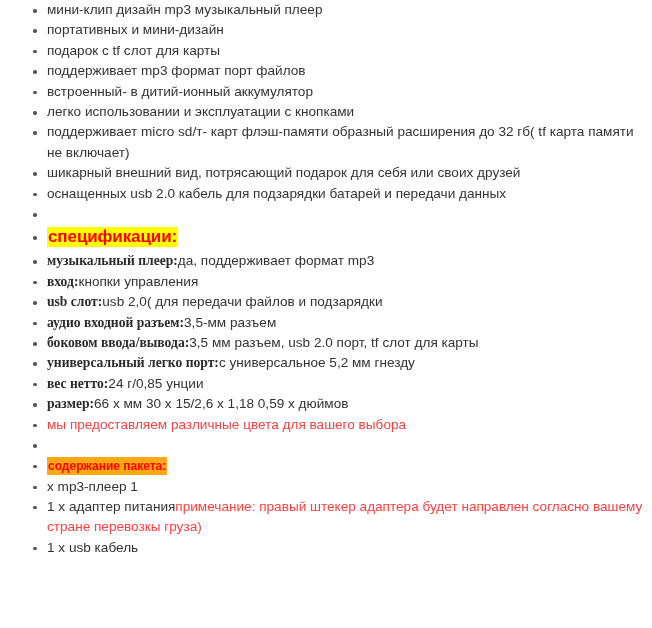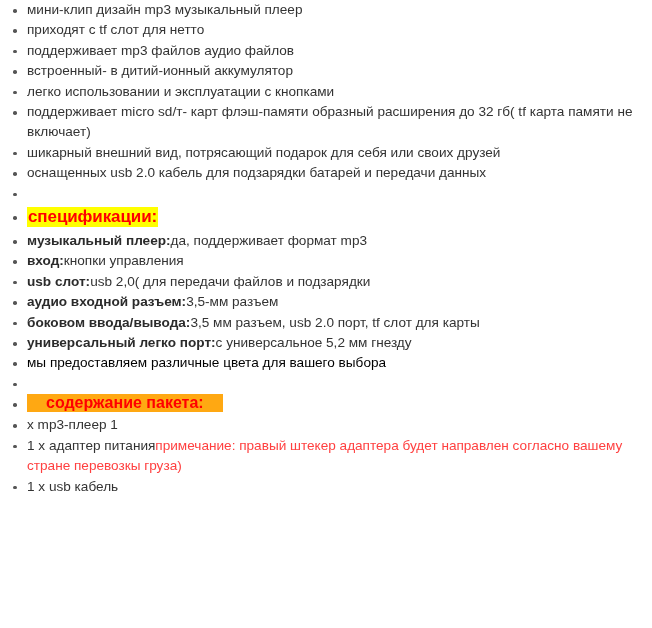--- a/index.html
+++ b/index.html
@@ -36,6 +36,7 @@
     min-height: 20.4px;
     color: #333333;
     word-wrap: break-word;
+    margin-left: 20px;
   }
 
   li.bullet-item::before {

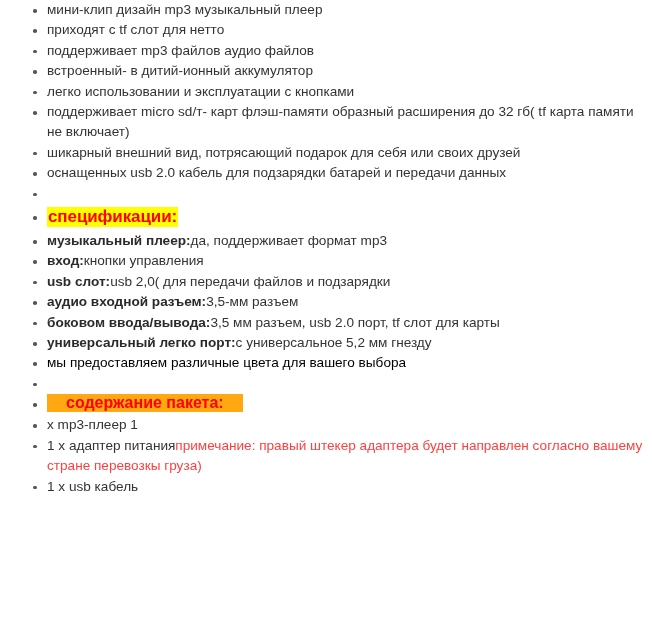--- a/index.html
+++ b/index.html
@@ -107,6 +107,7 @@
 
   <ul class="bullet-list">
     <li class="bullet-item"><span>мини-клип дизайн mp3 музыкальный плеер</span></li>
+    <li class="bullet-item"><span>портативных и мини-дизайн</span></li>
     <li class="bullet-item"><span>приходят с tf слот для нетто</span></li>
     <li class="bullet-item"><span>поддерживает mp3 файлов аудио файлов</span></li>
     <li class="bullet-item"><span>встроенный- в дитий-ионный аккумулятор</span></li>

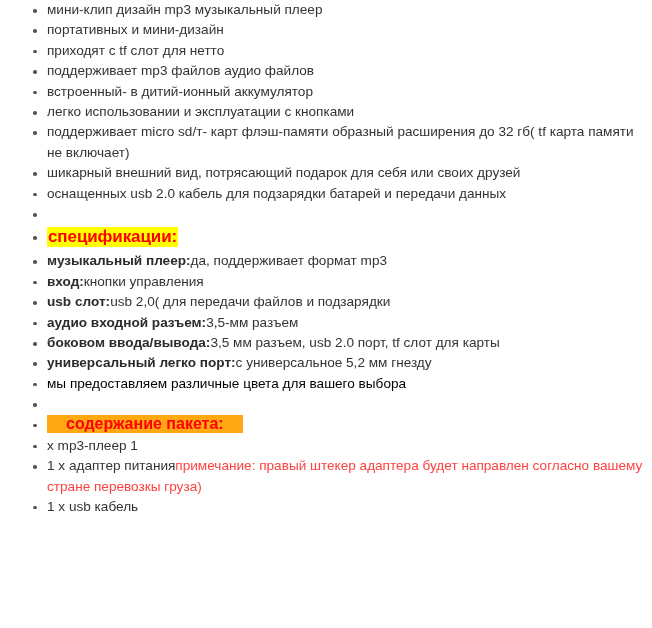--- a/index.html
+++ b/index.html
@@ -108,7 +108,7 @@
   <ul class="bullet-list">
     <li class="bullet-item"><span>мини-клип дизайн mp3 музыкальный плеер</span></li>
     <li class="bullet-item"><span>портативных и мини-дизайн</span></li>
-    <li class="bullet-item"><span>приходят с tf слот для нетто</span></li>
+    <li class="bullet-item"><span>подарок с tf слот для карты</span></li>
     <li class="bullet-item"><span>поддерживает mp3 файлов аудио файлов</span></li>
     <li class="bullet-item"><span>встроенный- в дитий-ионный аккумулятор</span></li>
     <li class="bullet-item"><span>легко использовании и эксплуатации с кнопками</span></li>

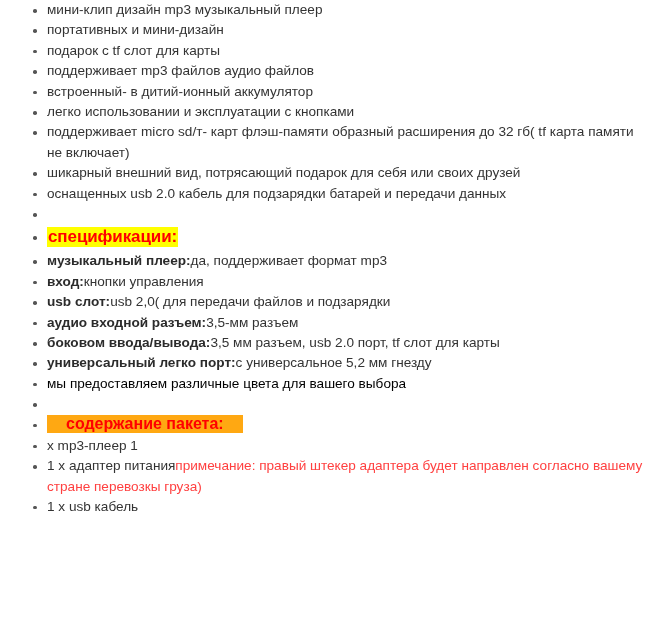--- a/index.html
+++ b/index.html
@@ -109,7 +109,7 @@
     <li class="bullet-item"><span>мини-клип дизайн mp3 музыкальный плеер</span></li>
     <li class="bullet-item"><span>портативных и мини-дизайн</span></li>
     <li class="bullet-item"><span>подарок с tf слот для карты</span></li>
-    <li class="bullet-item"><span>поддерживает mp3 файлов аудио файлов</span></li>
+    <li class="bullet-item"><span>поддерживает mp3 формат порт файлов</span></li>
     <li class="bullet-item"><span>встроенный- в дитий-ионный аккумулятор</span></li>
     <li class="bullet-item"><span>легко использовании и эксплуатации с кнопками</span></li>
     <li class="bullet-item"><span>поддерживает micro sd/т- карт флэш-памяти образный расширения до 32 гб( tf карта памяти не включает)</span></li>

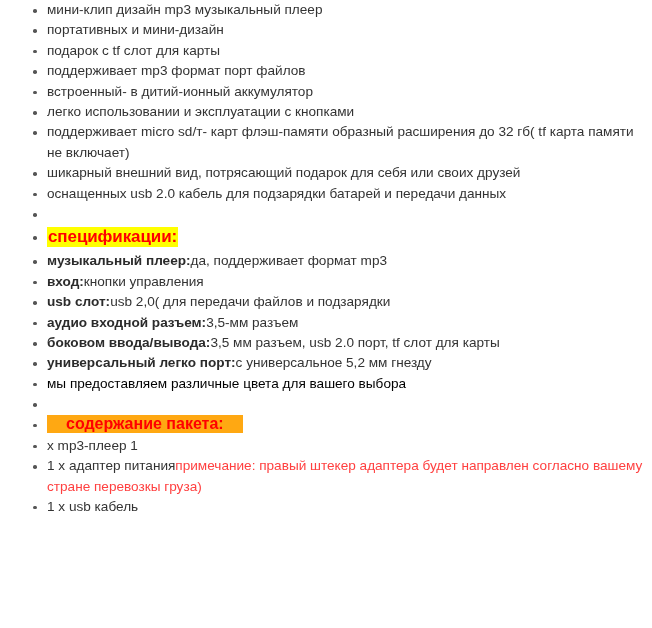--- a/index.html
+++ b/index.html
@@ -57,6 +57,7 @@
   .label-bold {
     font-weight: bold;
     color: #2b2b2b;
+    font-family: Liberation Serif, serif;
   }
 
   .heading-spec {

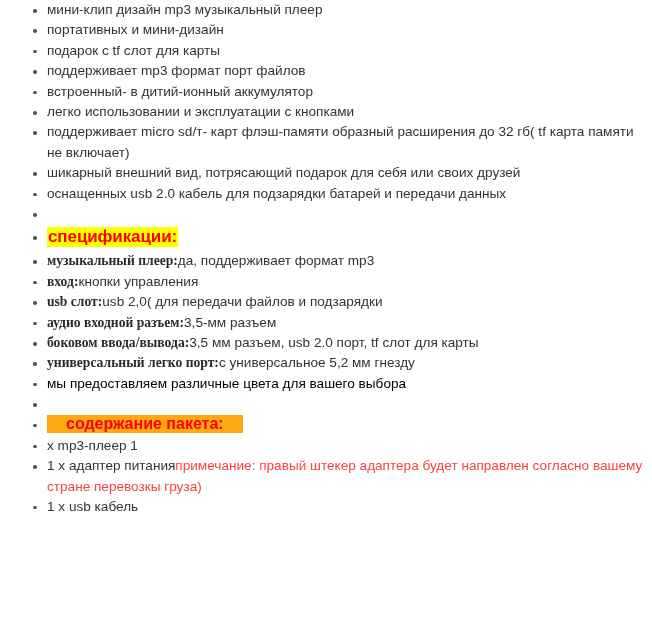--- a/index.html
+++ b/index.html
@@ -126,6 +126,7 @@
     <li class="bullet-item"><span class="label-bold">аудио входной разъем:</span><span>3,5-мм разъем</span></li>
     <li class="bullet-item"><span class="label-bold">боковом ввода/вывода:</span><span>3,5 мм разъем, usb 2.0 порт, tf слот для карты</span></li>
     <li class="bullet-item"><span class="label-bold">универсальный легко порт:</span><span>с универсальное 5,2 мм гнезду</span></li>
+    <li class="bullet-item"><span class="label-bold">вес нетто:</span><span>24 г/0,85 унции</span></li>
 
     <li class="bullet-item"><span class="red-text">мы предоставляем различные цвета для вашего выбора</span></li>
     <li class="bullet-item empty-item"><span></span></li>

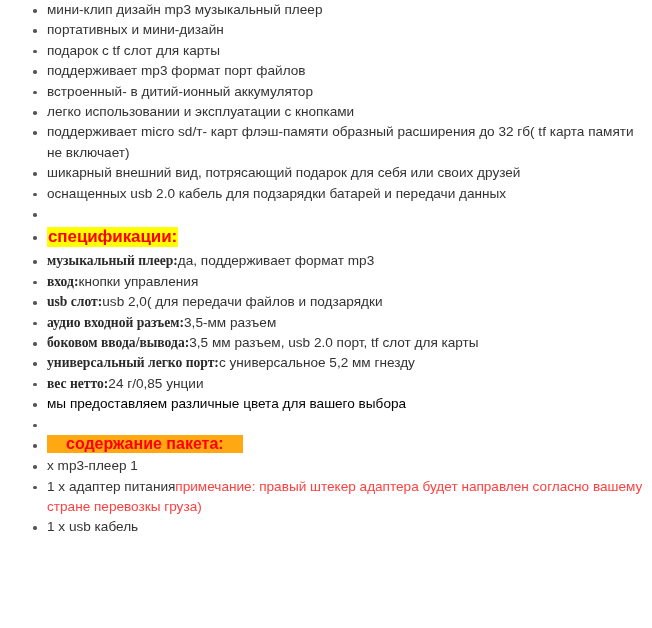--- a/index.html
+++ b/index.html
@@ -127,6 +127,7 @@
     <li class="bullet-item"><span class="label-bold">боковом ввода/вывода:</span><span>3,5 мм разъем, usb 2.0 порт, tf слот для карты</span></li>
     <li class="bullet-item"><span class="label-bold">универсальный легко порт:</span><span>с универсальное 5,2 мм гнезду</span></li>
     <li class="bullet-item"><span class="label-bold">вес нетто:</span><span>24 г/0,85 унции</span></li>
+    <li class="bullet-item"><span class="label-bold">размер:</span><span>66 х мм 30 х 15/2,6 х 1,18 0,59 х дюймов</span></li>
 
     <li class="bullet-item"><span class="red-text">мы предоставляем различные цвета для вашего выбора</span></li>
     <li class="bullet-item empty-item"><span></span></li>

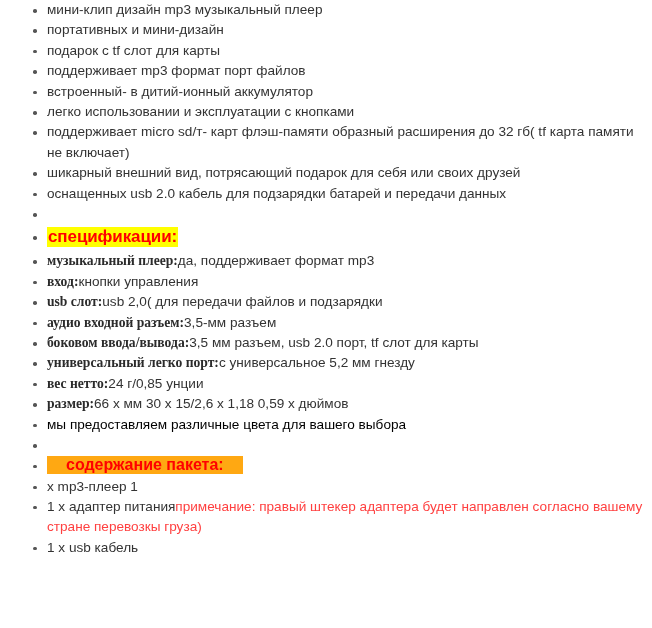--- a/index.html
+++ b/index.html
@@ -95,7 +95,7 @@
   }
 
   .red-text {
-    color: #000000;
+    color: #ef4444;
   }
   .red-note {
     color: #FF4040;

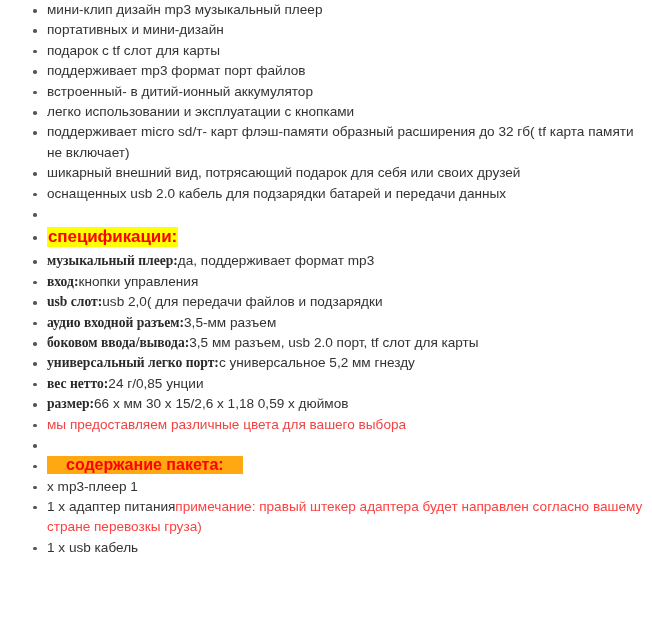--- a/index.html
+++ b/index.html
@@ -82,12 +82,12 @@
 
   .heading-package {
     display: inline-block;
-    font-size: 16px;
+    font-size: 12px;
     line-height: 18px;
     font-weight: bold;
     color: #FF0000;
     background: #FFA812;
-    padding: 0 19px;
+    padding: 0 1px;
   }
 
   li.package-heading-item {

